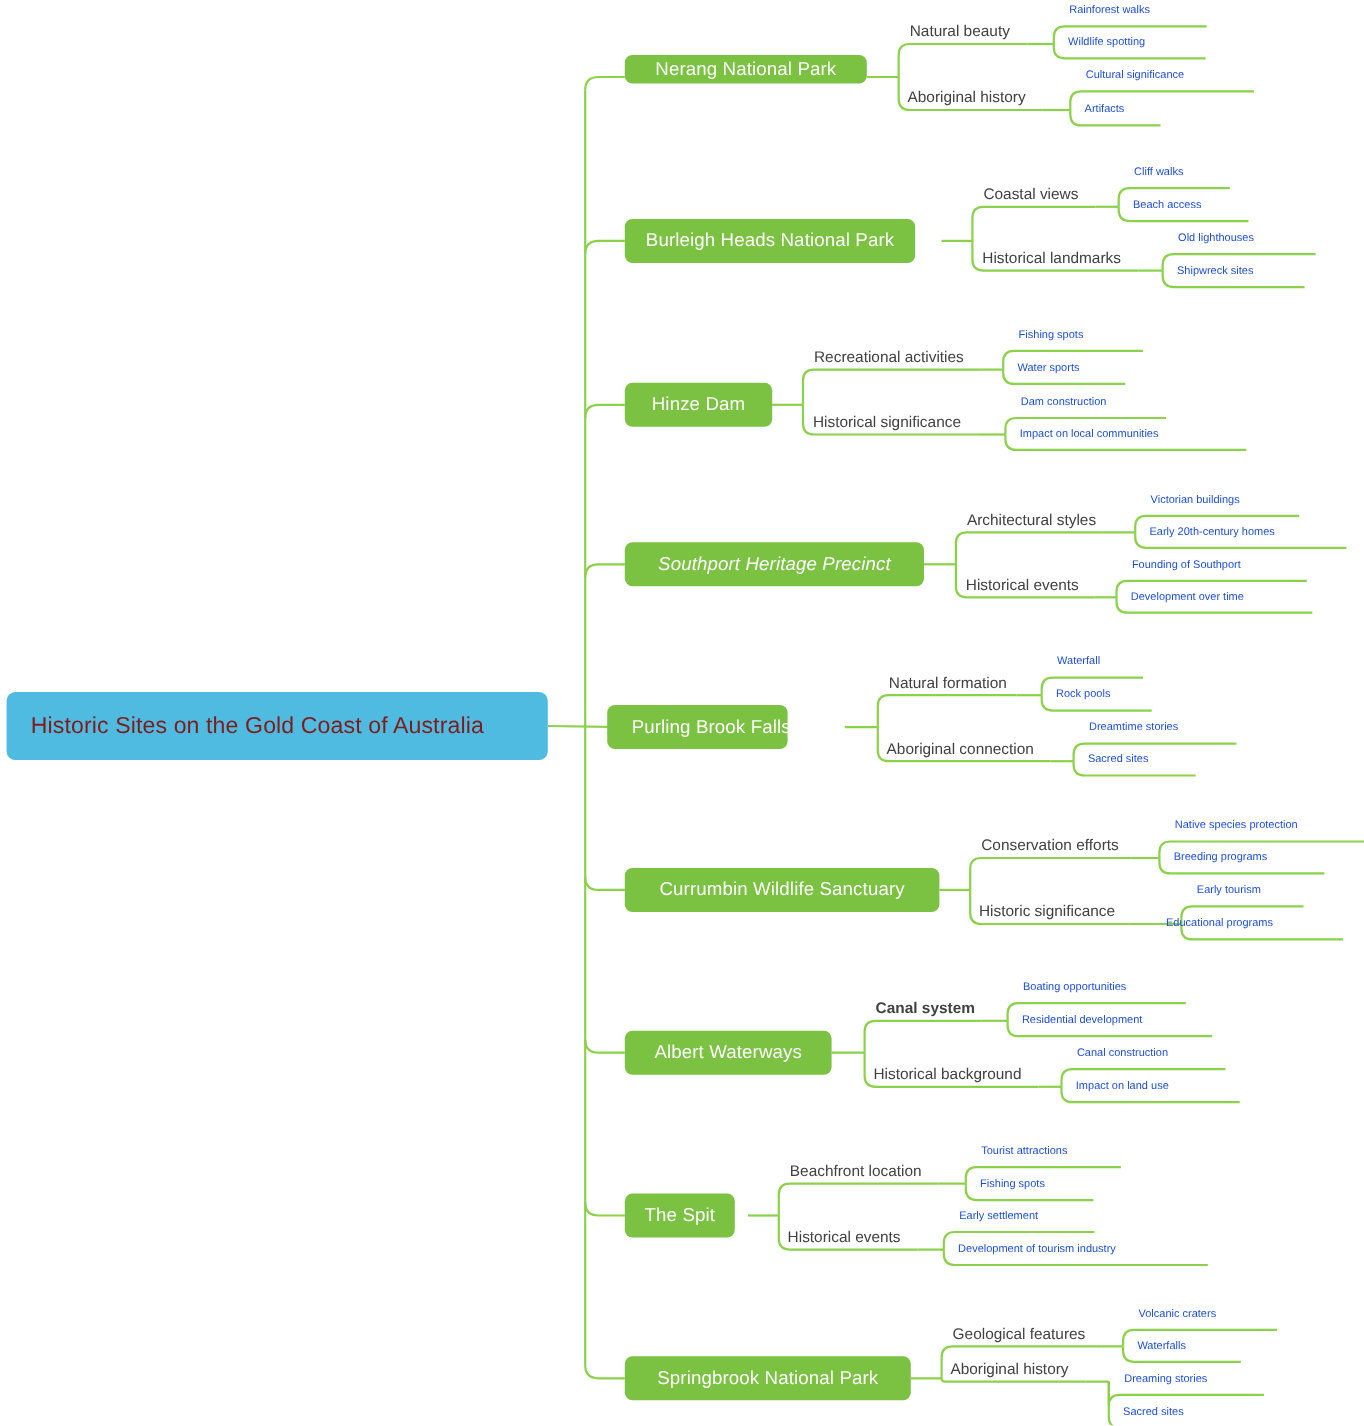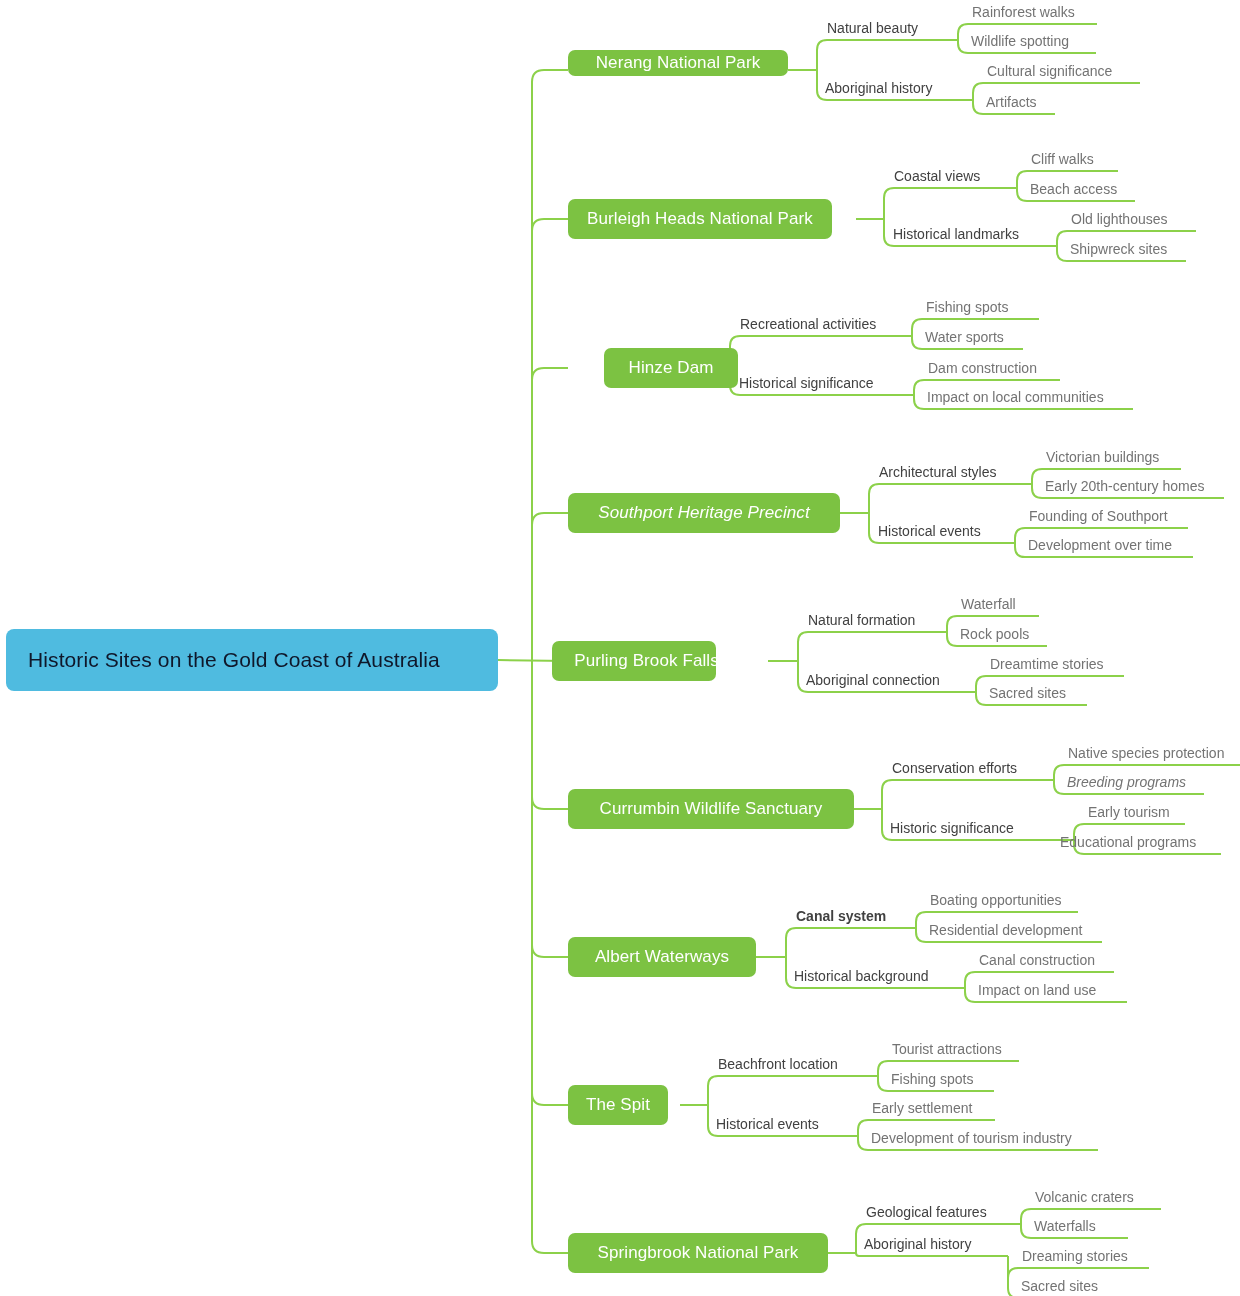--- a/index.html
+++ b/index.html
@@ -61,8 +61,8 @@
   }
   .leaf-label {
     position: absolute;
-    color: #737373;
-    font-size: 14px;
+    color: #1d4ed8;
+    font-size: 10px;
     white-space: nowrap;
     line-height: 1;
   }

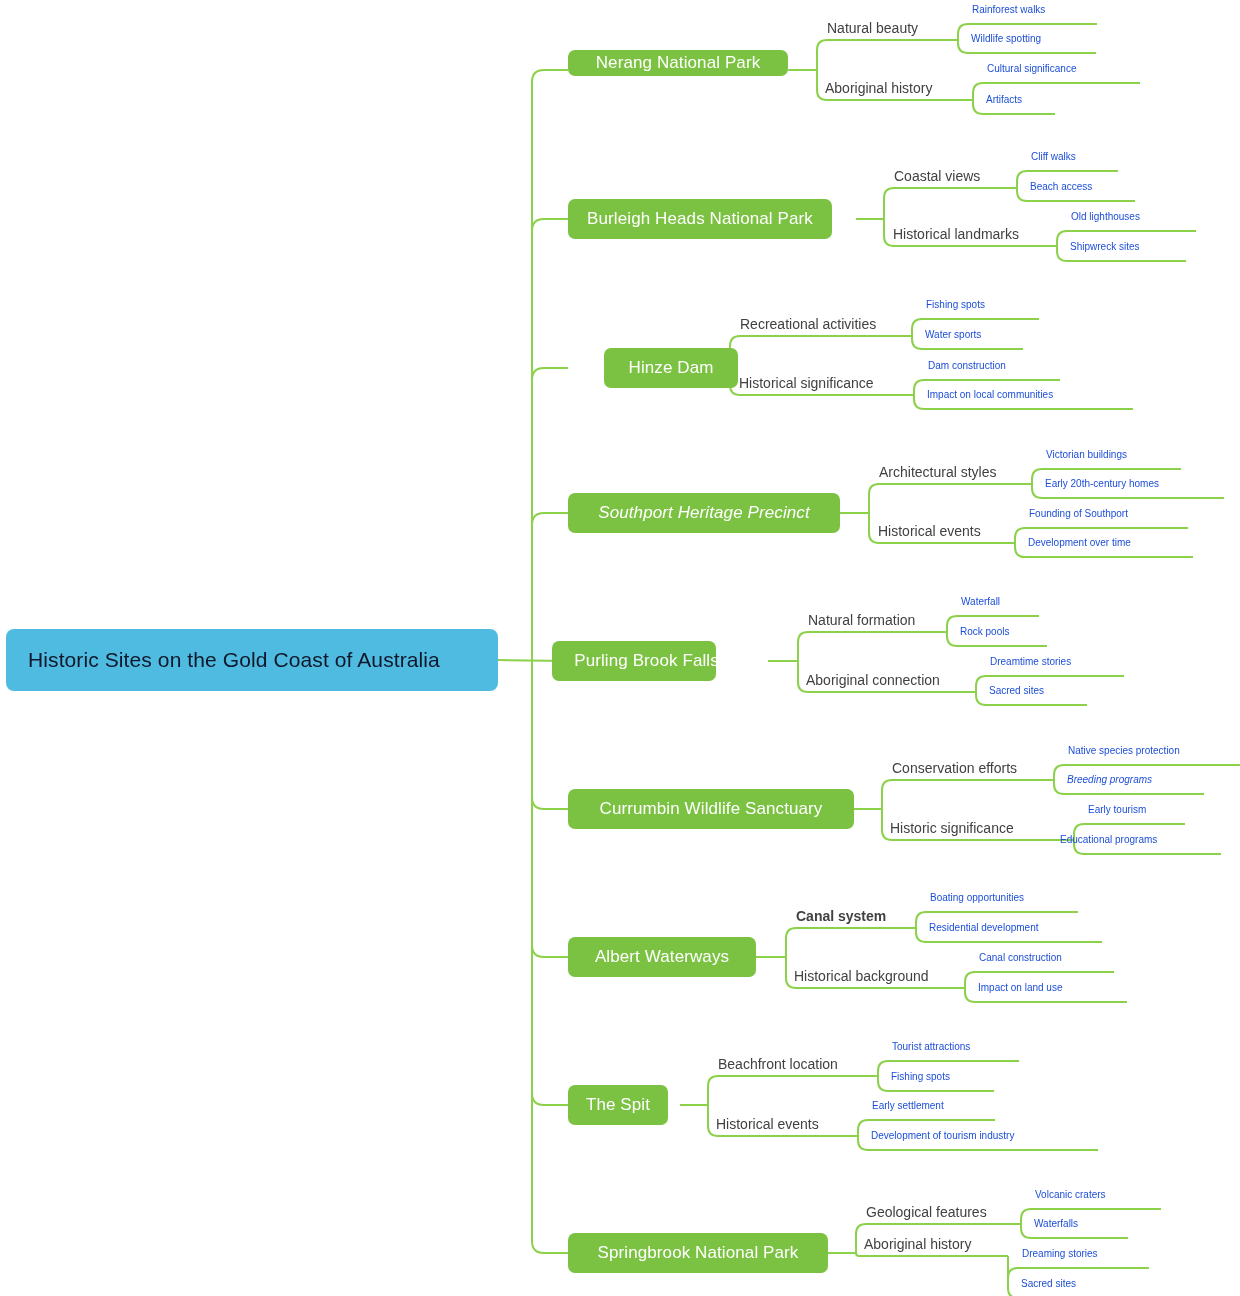--- a/index.html
+++ b/index.html
@@ -189,7 +189,7 @@
       <div class="sub-label" style="left: 893px; top: 227px;">Historical landmarks</div>
       <div class="leaf-label" style="left: 1071px; top: 212px;">Old lighthouses</div>
       <div class="leaf-label" style="left: 1070px; top: 242px;">Shipwreck sites</div>
-      <div class="branch-node" style="left: 568px; top: 348px; width: 134px; height: 40px; background: rgb(124, 194, 66); margin-left: 36px;">
+      <div class="branch-node" style="left: 568px; top: 348px; width: 134px; height: 40px; background: rgb(124, 194, 66);">
         <span>Hinze Dam</span>
       </div>
       <div class="sub-label" style="left: 740px; top: 317px;">Recreational activities</div>

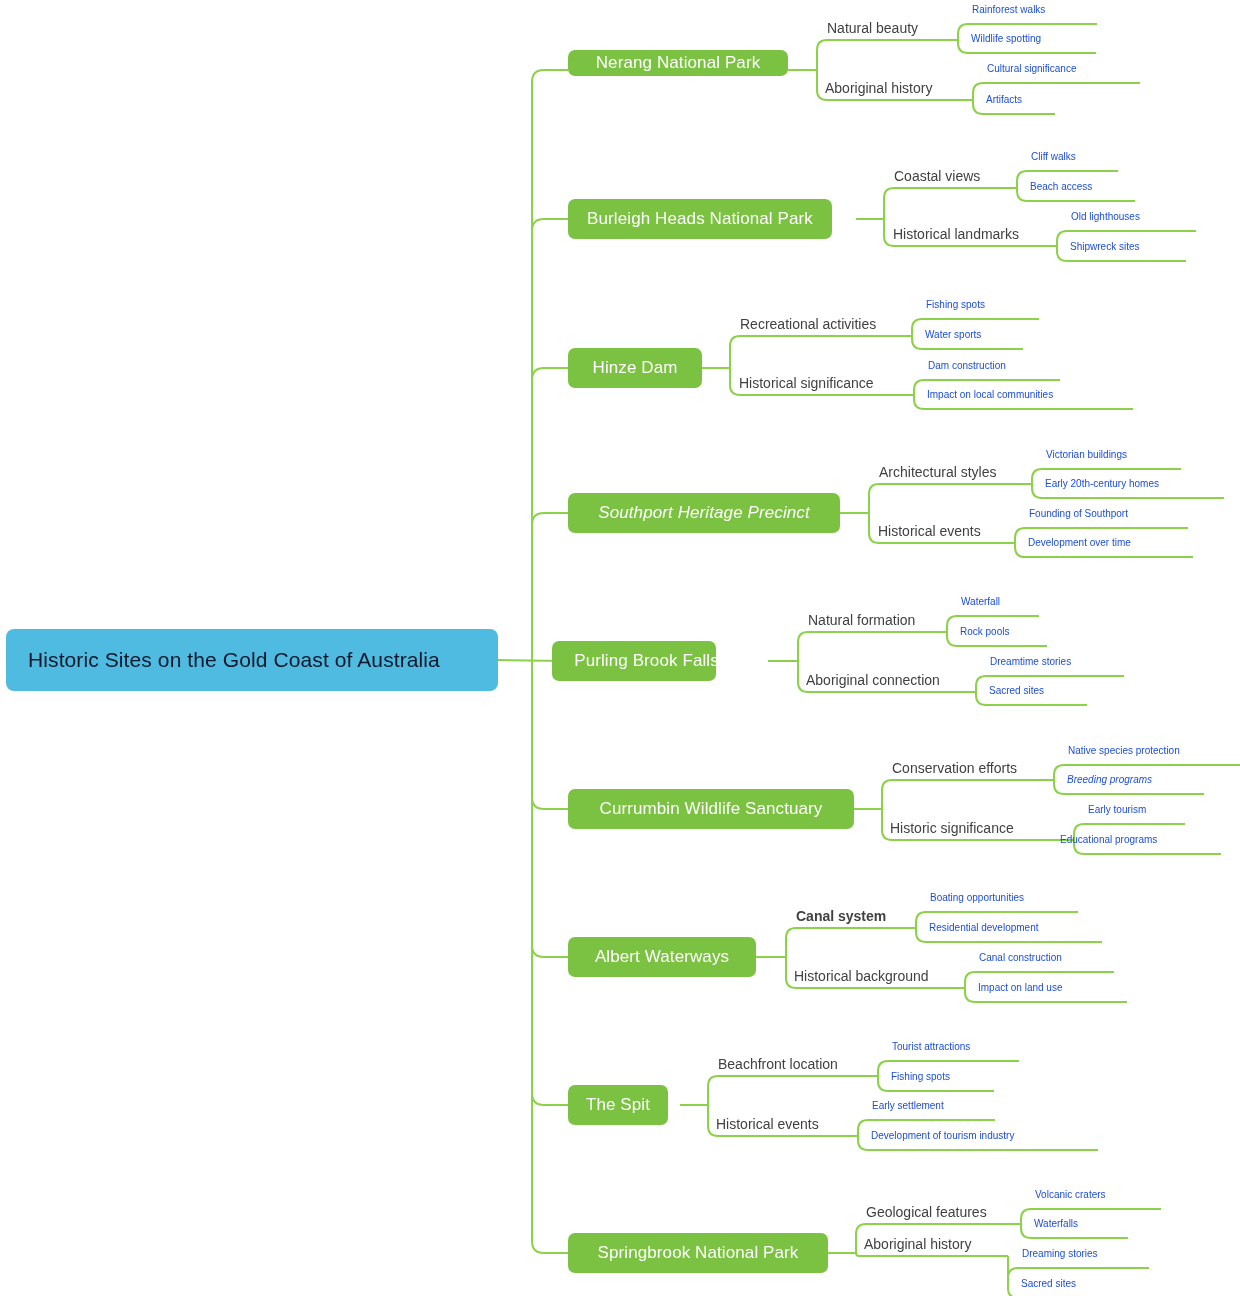--- a/index.html
+++ b/index.html
@@ -29,7 +29,7 @@
     position: absolute;
     background: #4FBBE0;
     border-radius: 8px;
-    color: #0f172a;
+    color: #7f1d1d;
     font-size: 21px;
     display: flex;
     align-items: center;

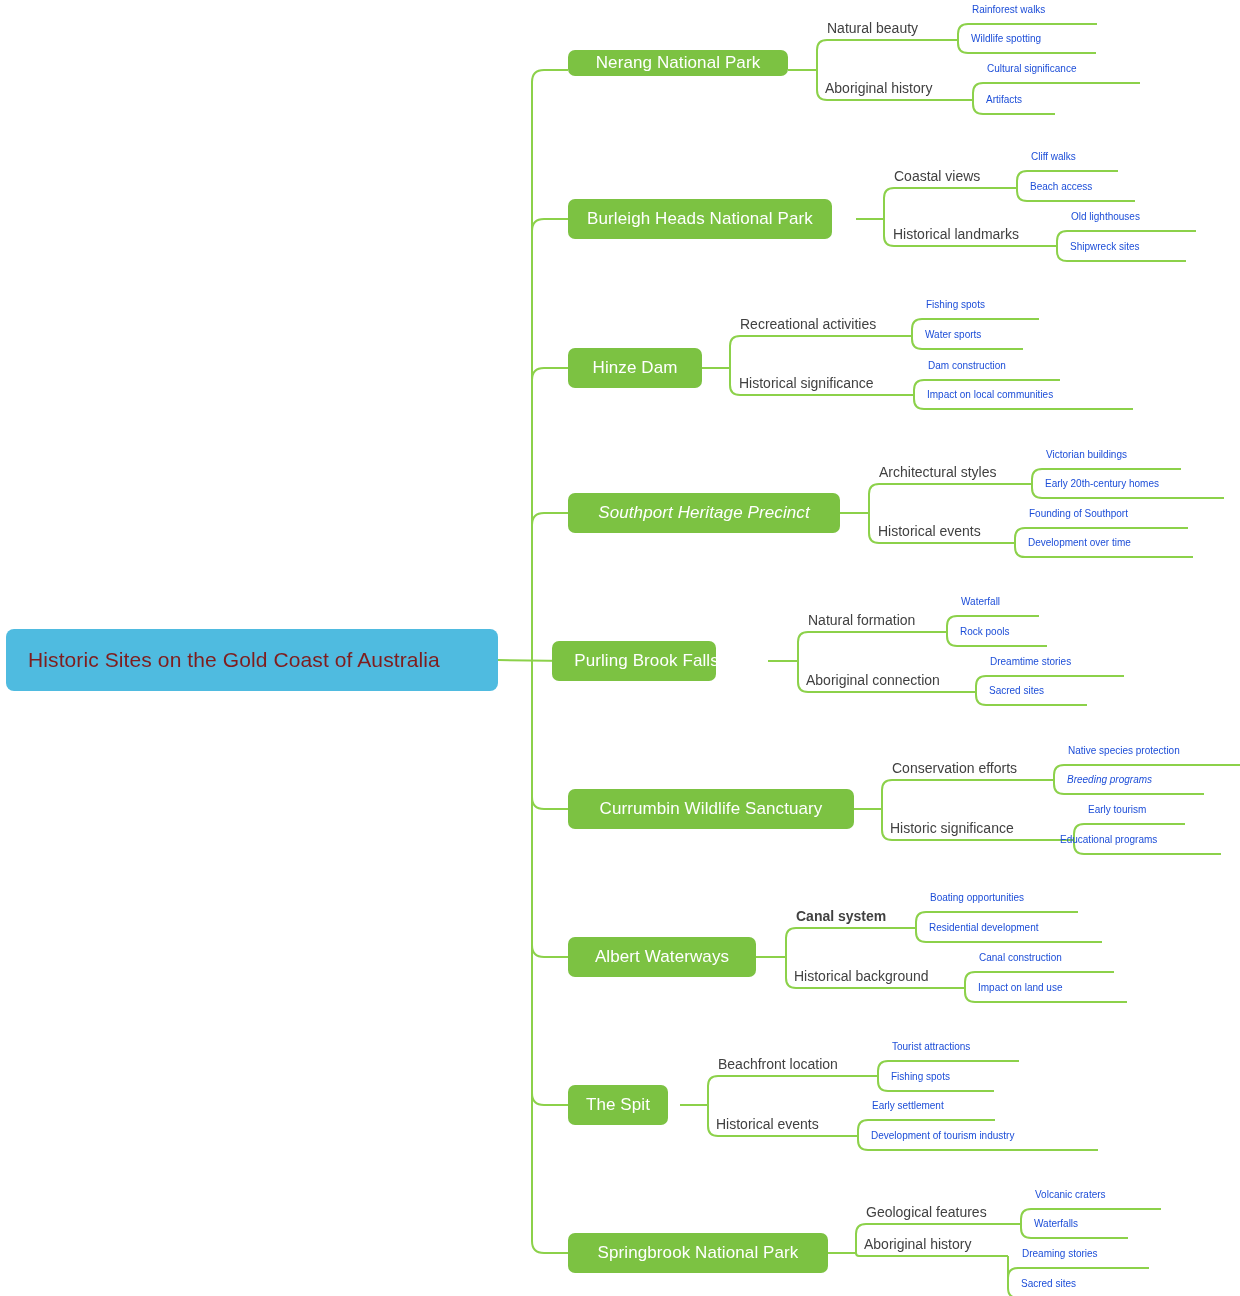--- a/index.html
+++ b/index.html
@@ -221,7 +221,7 @@
       </div>
       <div class="sub-label" style="left: 892px; top: 761px;">Conservation efforts</div>
       <div class="leaf-label" style="left: 1068px; top: 746px;">Native species protection</div>
-      <div class="leaf-label" style="left: 1067px; top: 775px; font-style: italic;">Breeding programs</div>
+      <div class="leaf-label" style="left: 1067px; top: 775px;">Breeding programs</div>
       <div class="sub-label" style="left: 890px; top: 821px;">Historic significance</div>
       <div class="leaf-label" style="left: 1088px; top: 805px;">Early tourism</div>
       <div class="leaf-label" style="left: 1060px; top: 835px;">Educational programs</div>

